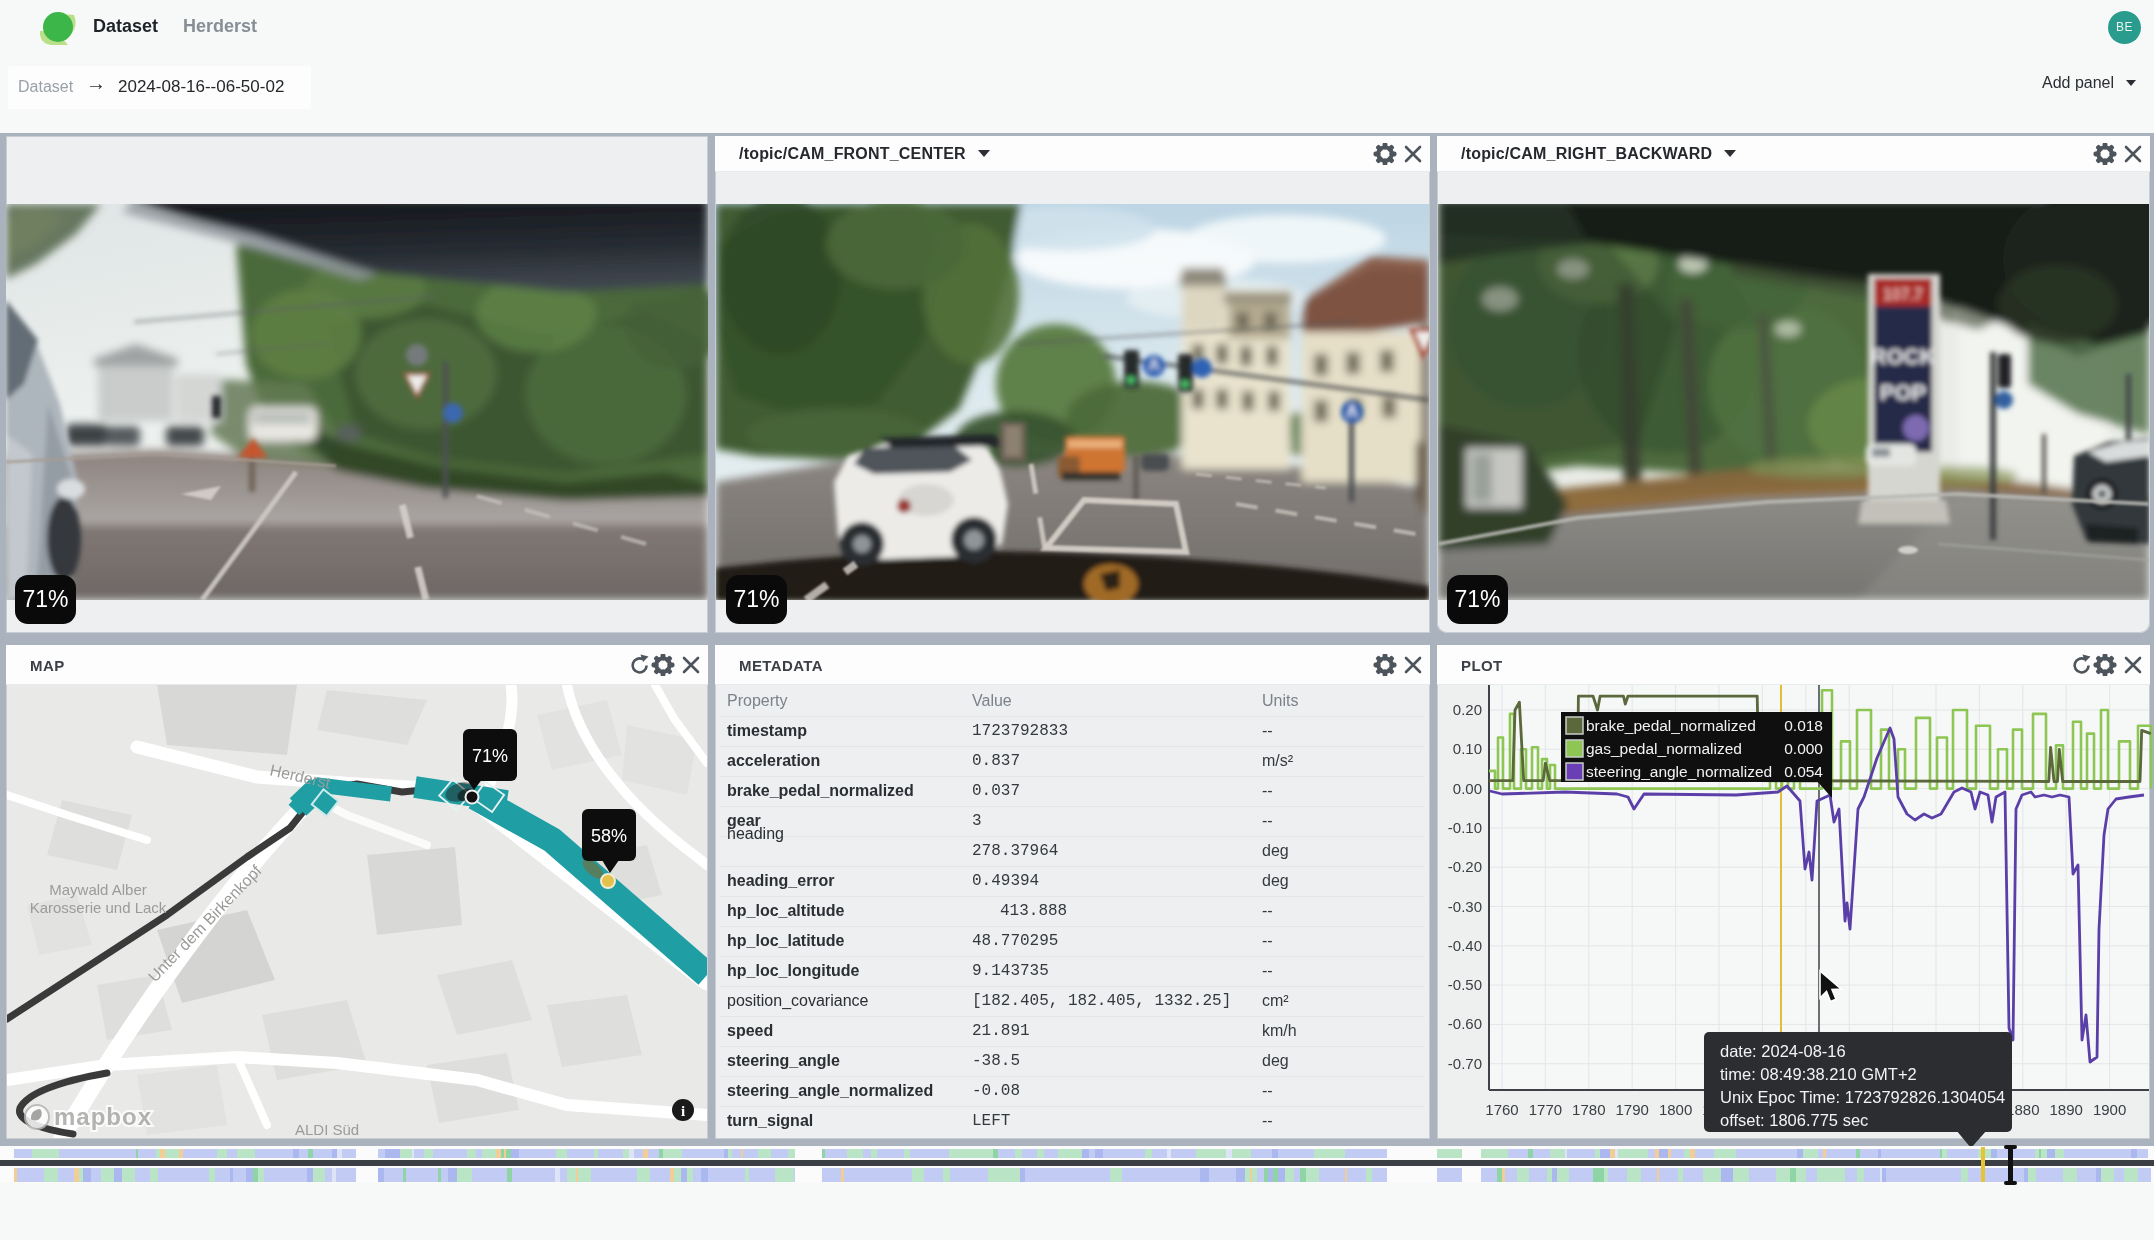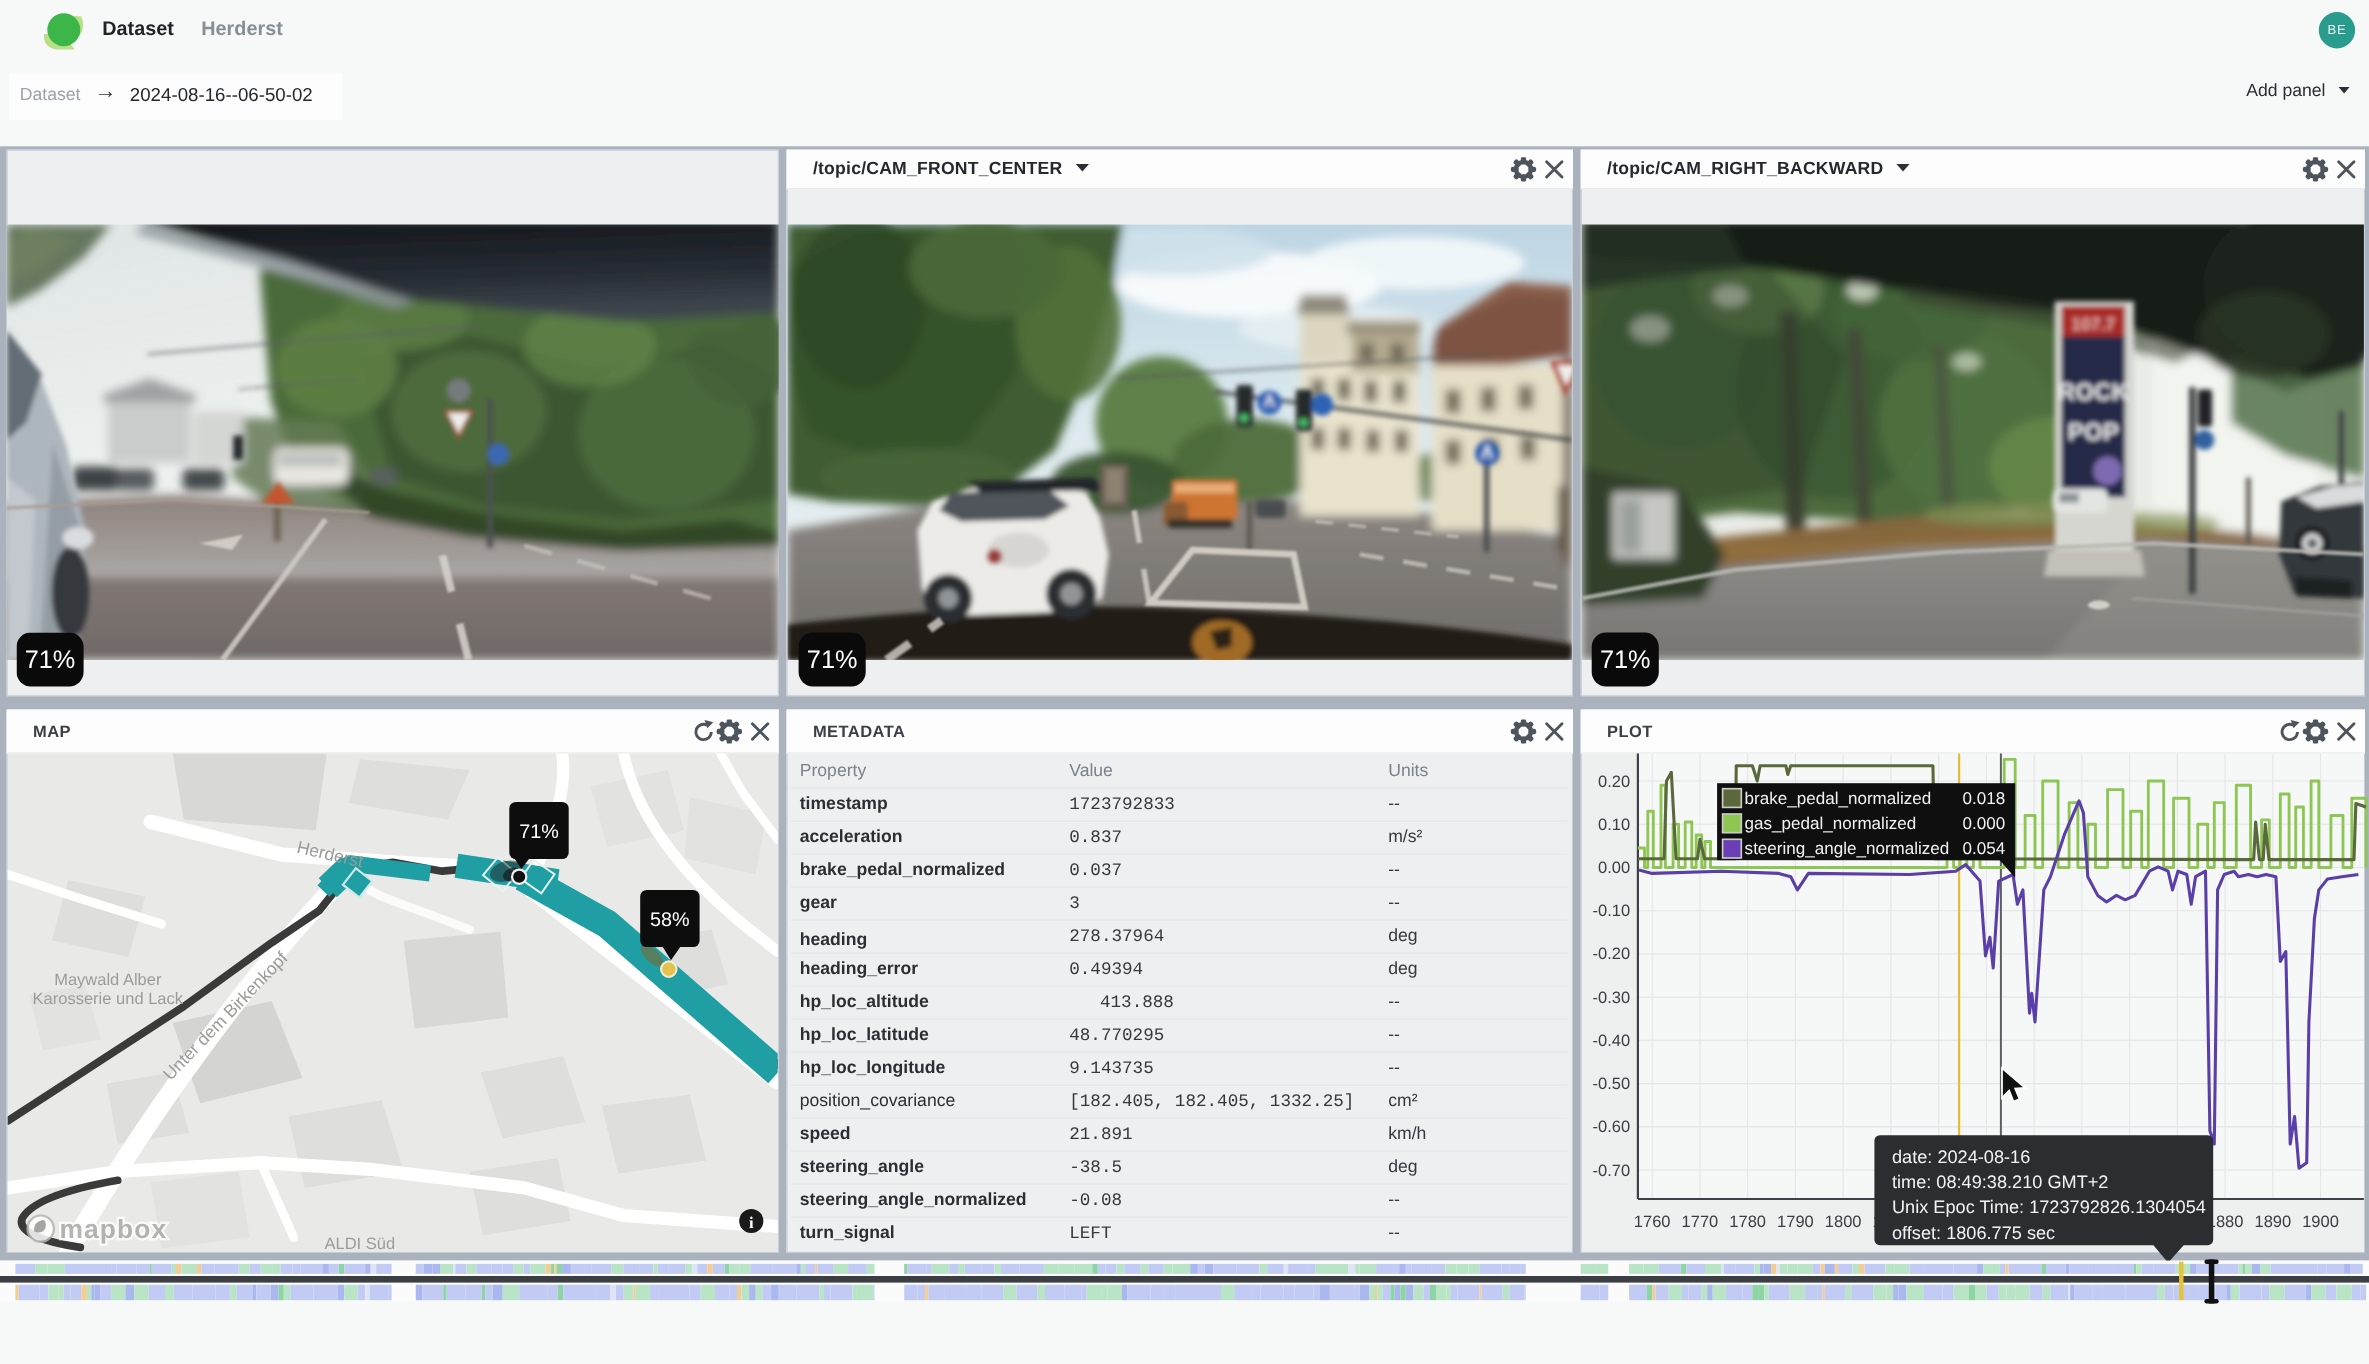--- a/index.html
+++ b/index.html
@@ -291,7 +291,7 @@
     <div class="badge" style="left:11px;top:439px;">71%</div>
   </div>
 
-  <div class="abs panel" style="left:1437px;top:136px;width:713px;height:497px;">
+  <div class="abs panel" style="left:1437px;top:136px;width:713px;height:497px;border-radius:10px;">
     <div class="phead">
         <span class="ptitle">/topic/CAM_RIGHT_BACKWARD<span class="caret"></span></span>
       <svg class="abs" style="right:4px;top:7px;" width="62" height="22" viewBox="0 0 62 22">

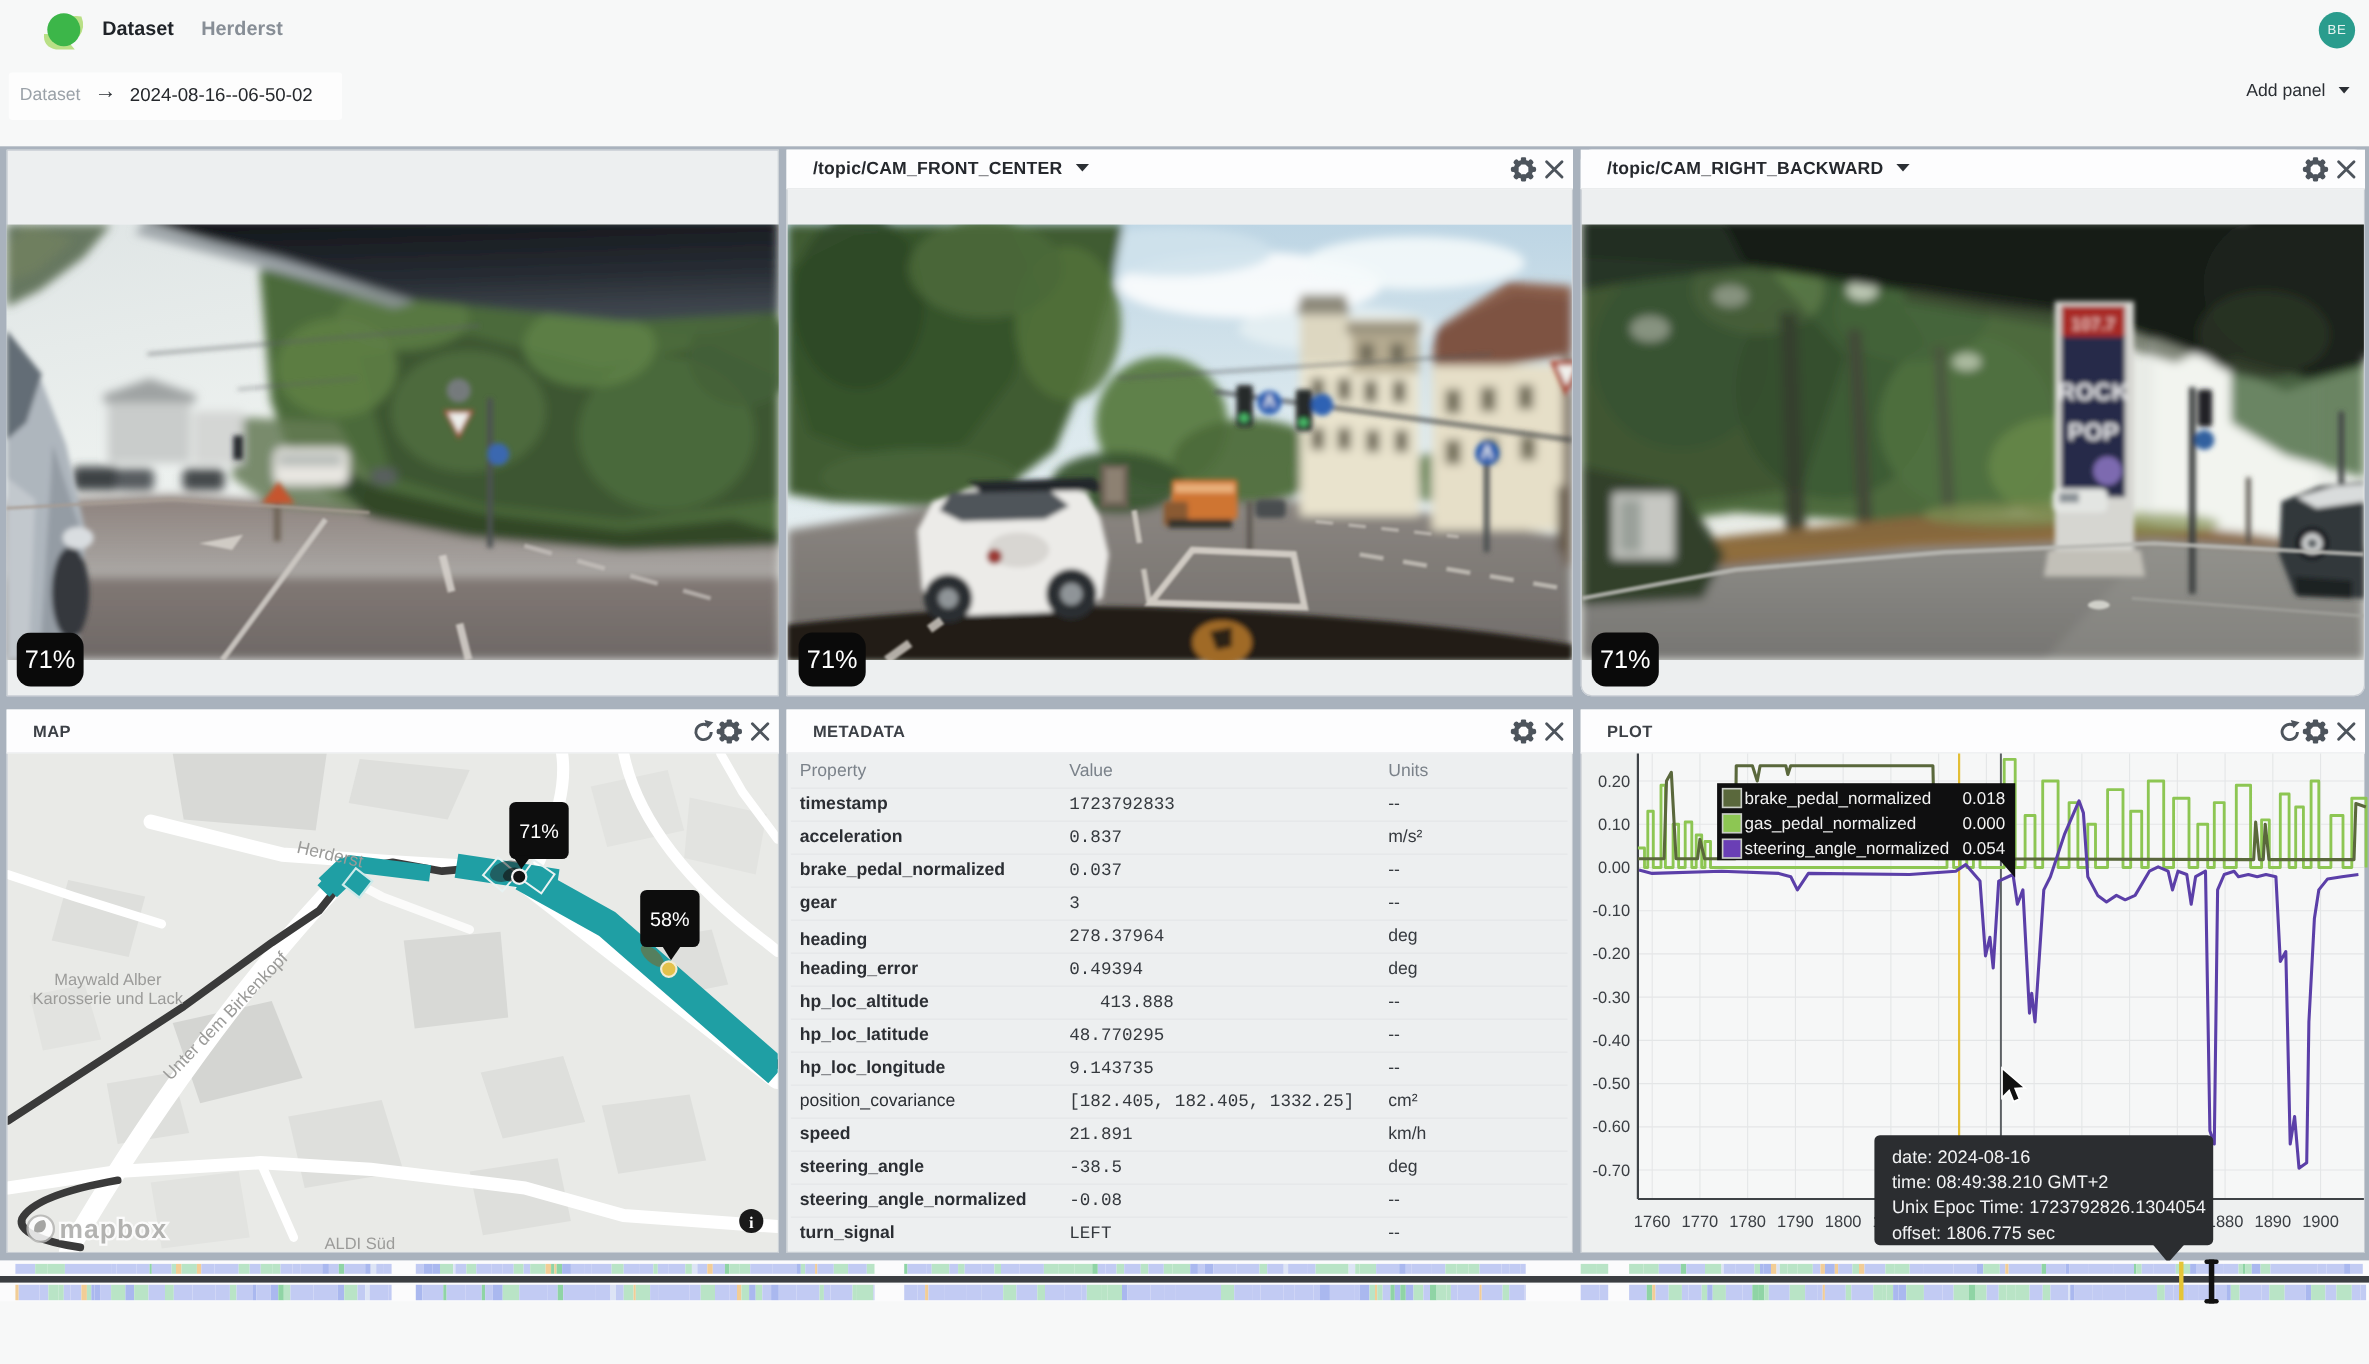--- a/index.html
+++ b/index.html
@@ -524,7 +524,7 @@
       <div class="abs mono" style="left:257px;top:167px;font-size:16px;color:#35393e;">3</div>
       <div class="abs" style="left:547px;top:167px;font-size:16px;color:#35393e;">--</div>
       <div class="abs" style="left:4px;top:191px;width:706px;height:30px;border-top:1px solid #e3e5e7;"></div>
-      <div class="abs" style="left:12px;top:201px;font-size:16px;font-weight:700;color:#2b2e33;">heading</div>
+      <div class="abs" style="left:12px;top:180px;font-size:16px;font-weight:400;color:#2b2e33;">heading</div>
       <div class="abs mono" style="left:257px;top:197px;font-size:16px;color:#35393e;">278.37964</div>
       <div class="abs" style="left:547px;top:197px;font-size:16px;color:#35393e;">deg</div>
       <div class="abs" style="left:4px;top:221px;width:706px;height:30px;border-top:1px solid #e3e5e7;"></div>

